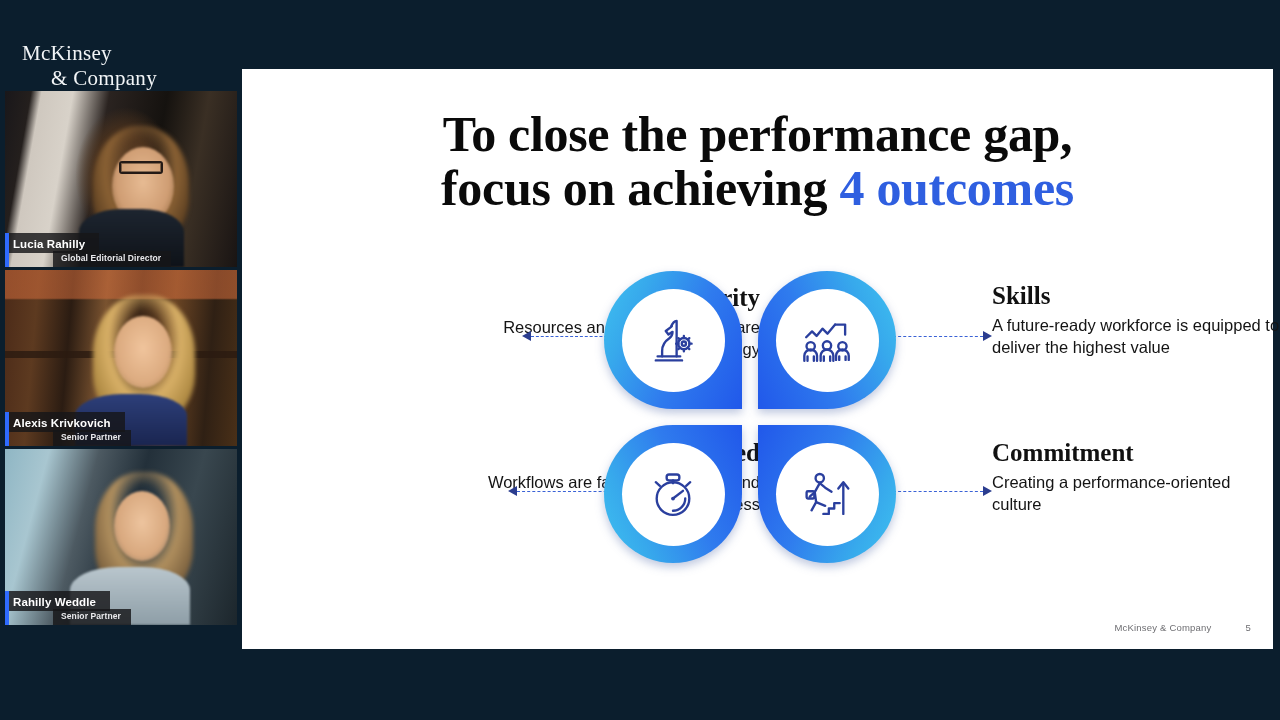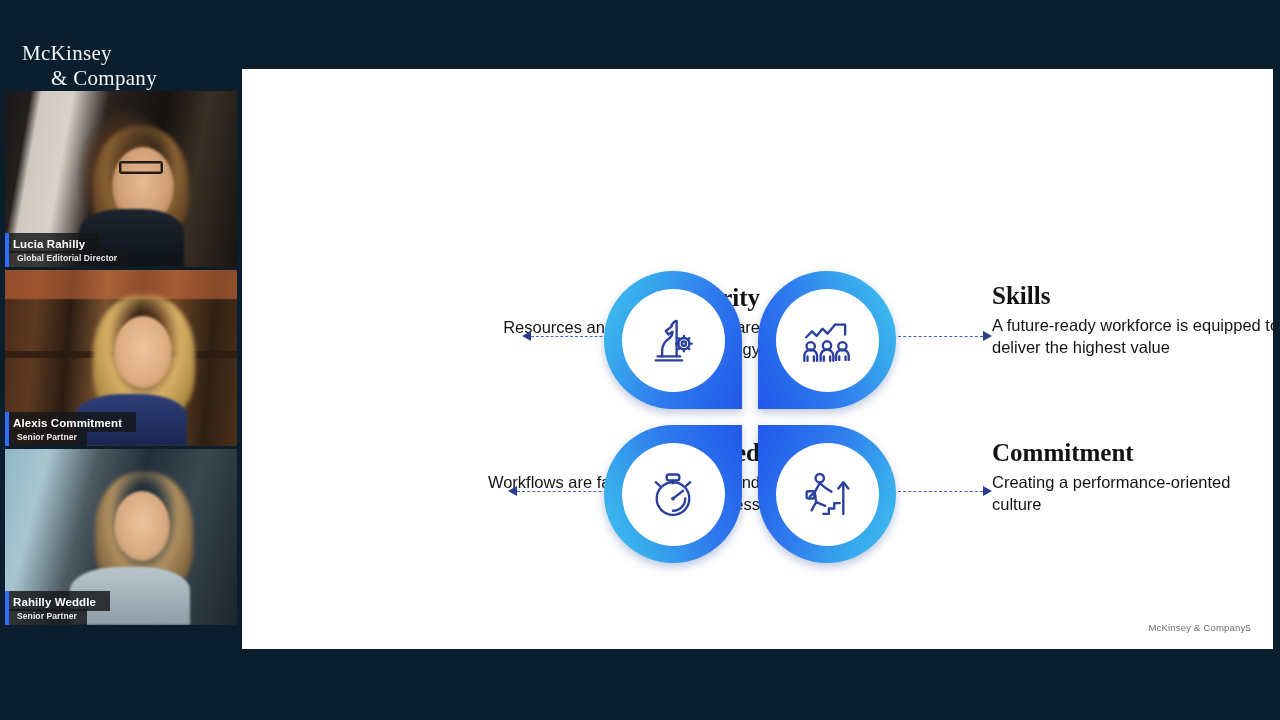--- a/index.html
+++ b/index.html
@@ -269,6 +269,10 @@
 
   <div class="slide">
 
+    <div class="title">
+      <span>To close the performance gap,</span><br>
+      <span>focus on achieving </span><span class="hl">4 outcomes</span>
+    </div>
 
     <div class="block left-block" id="clarity">
       <div class="bh">Clarity</div>

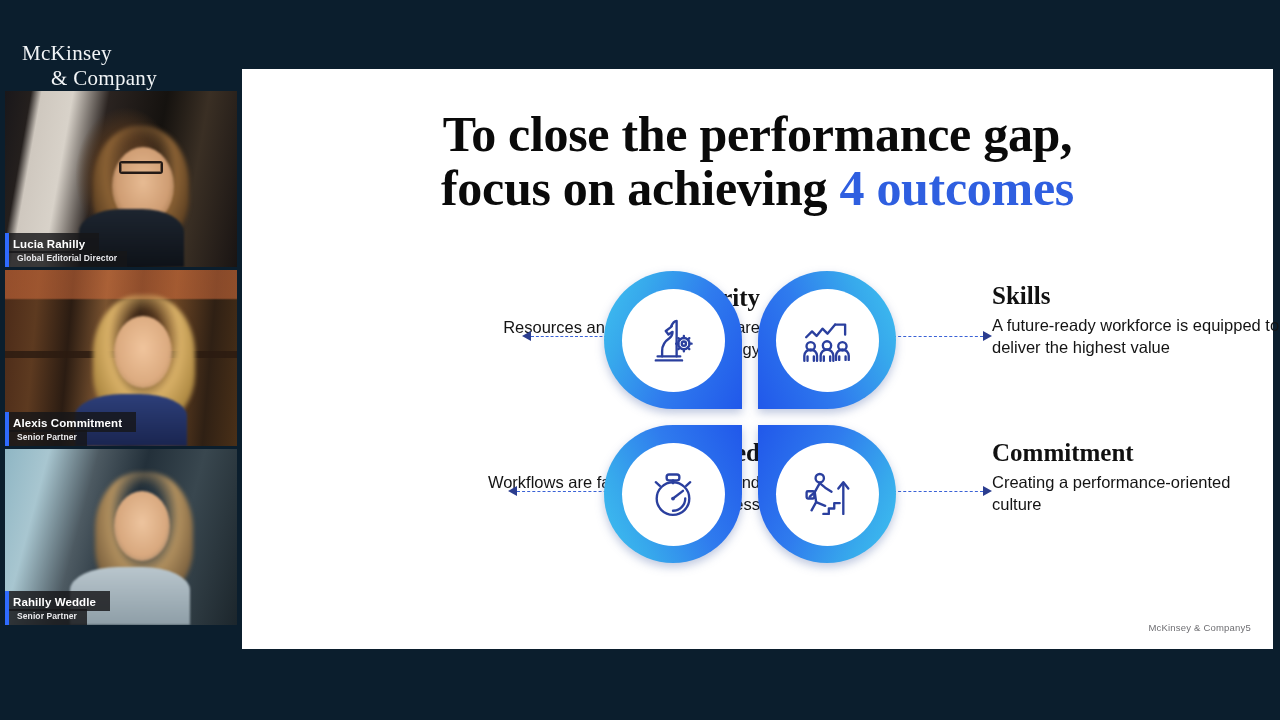--- a/index.html
+++ b/index.html
@@ -42,7 +42,7 @@
   }
   .nm { color: #fff; font-size: 11.5px; font-weight: bold; line-height: 14px; letter-spacing:.1px;}
   .rolewrap { position:absolute; left:0; bottom:0; display:flex; align-items:stretch; }
-  .rolebox { background: rgba(22,22,24,.82); padding: 2px 10px 3px 8px; }
+  .rolebox { background: rgba(22,22,24,.82); padding: 2px 10px 3px 8px; margin-left: 44px; }
   .rl { color: #e9e9ec; font-size: 8.5px; font-weight: bold; line-height: 11px; letter-spacing:.1px;}
 
   

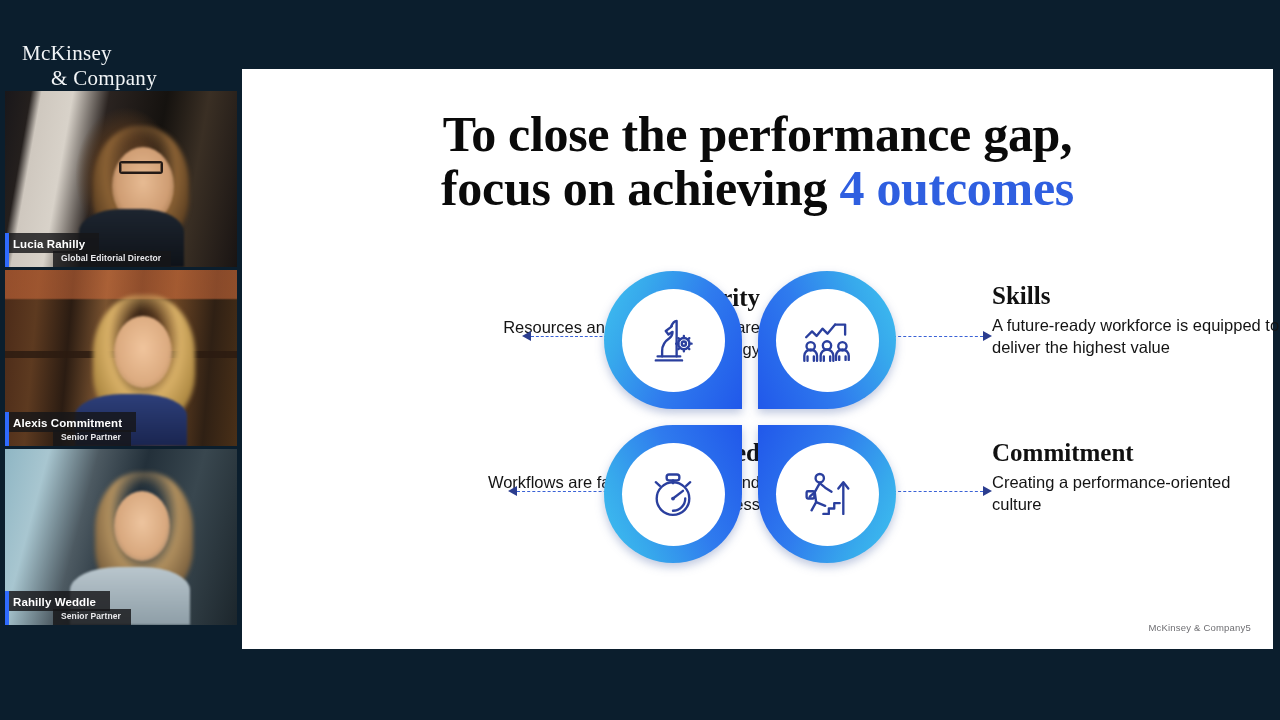--- a/index.html
+++ b/index.html
@@ -234,7 +234,7 @@
       <div class="namebar">
         <div class="accent"></div>
         <div class="namebox">
-            <div class="nm">Alexis Commitment</div>
+            <div class="nm">Alexis Krivkovich</div>
           </div>
       </div>
       <div class="rolewrap">

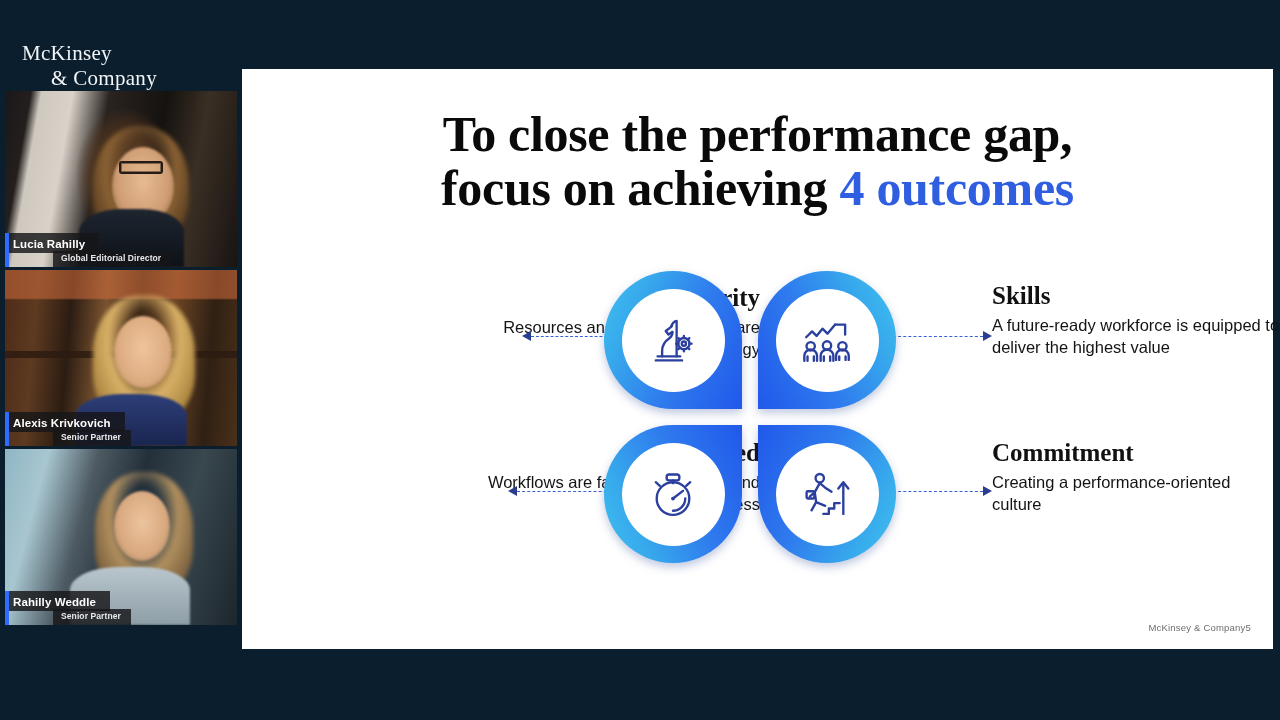--- a/index.html
+++ b/index.html
@@ -187,7 +187,7 @@
   
   .footer {
     position: absolute; right: 22px; bottom: 16px;
-    display: flex; align-items: center; 
+    display: flex; align-items: center; gap: 34px;
     font-size: 9.5px; color: #6e6e72; letter-spacing: .2px;
   }
 </style>

